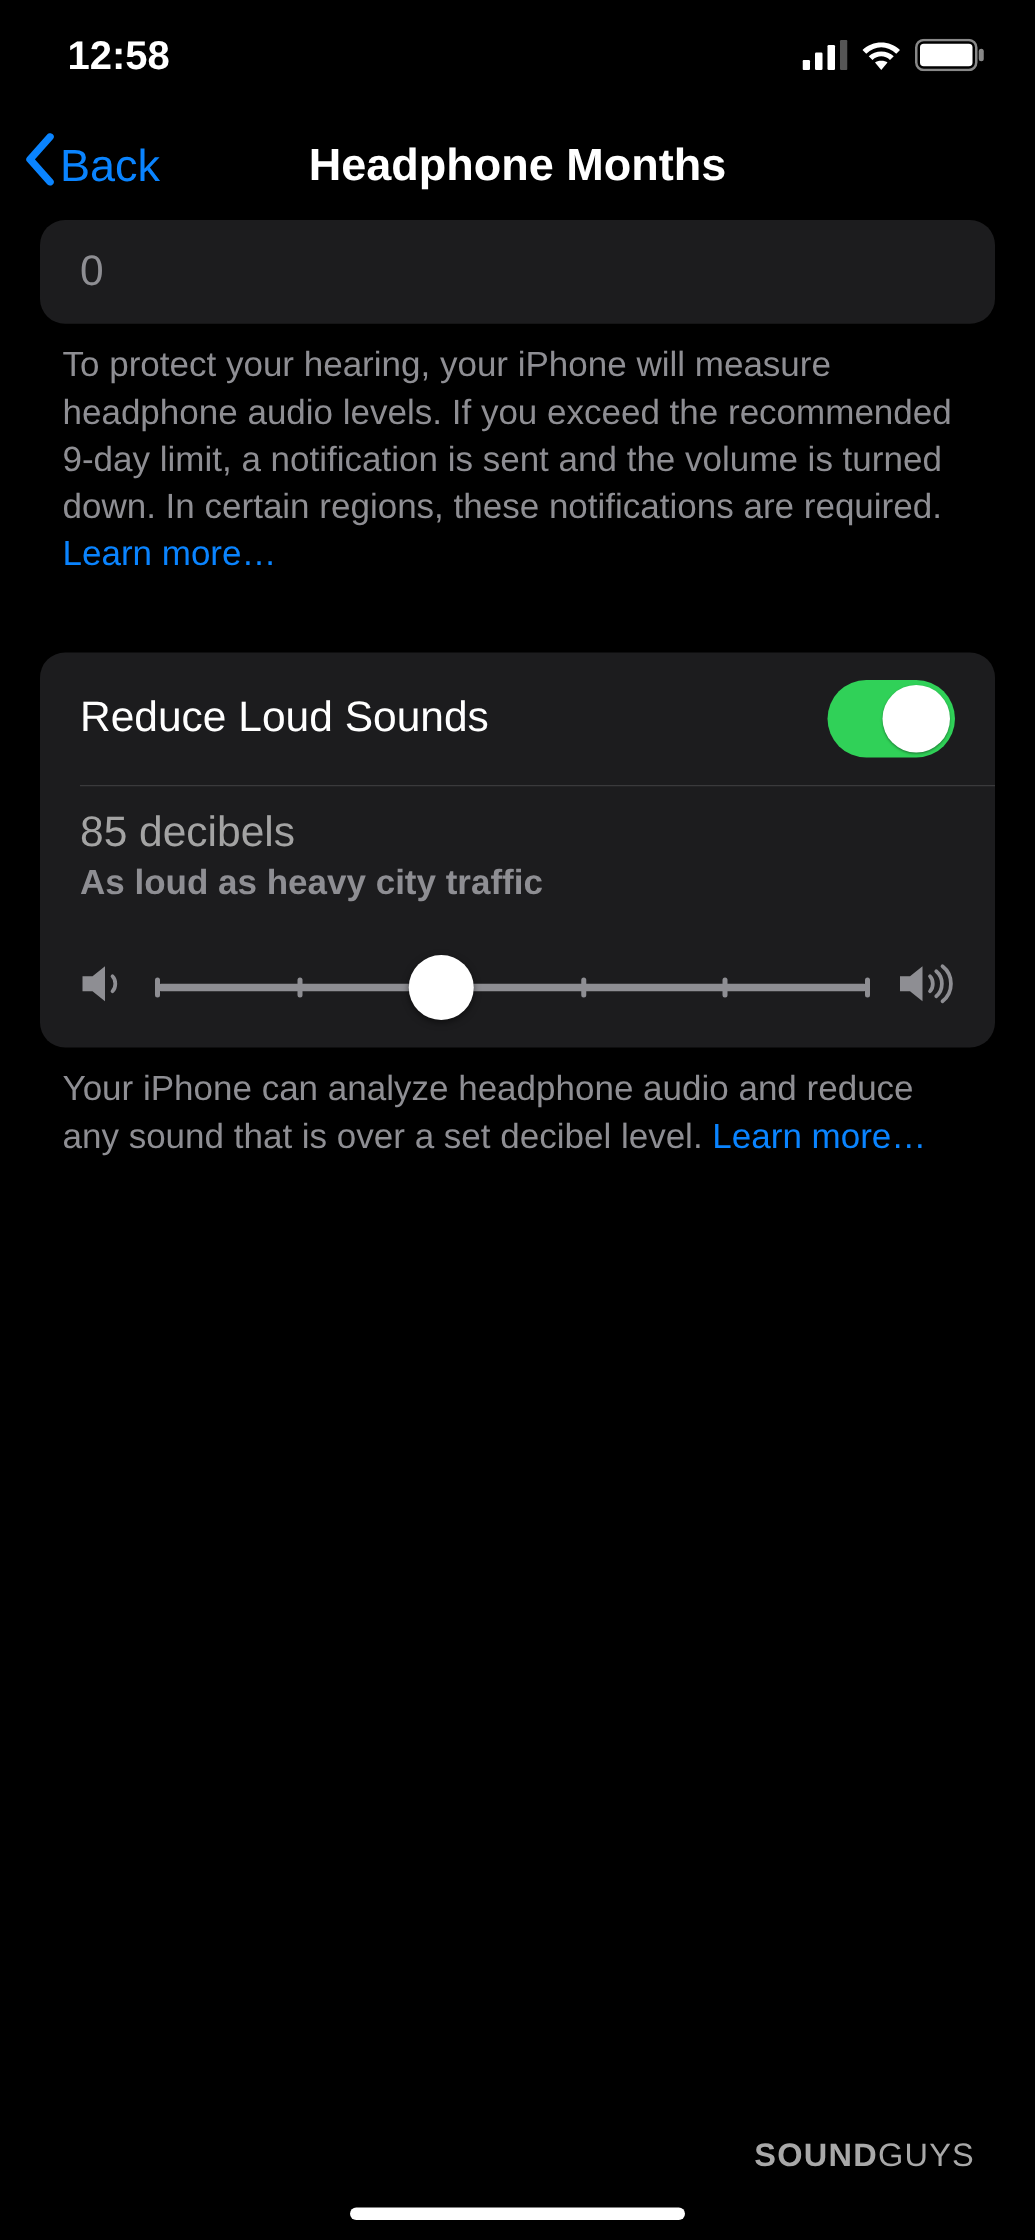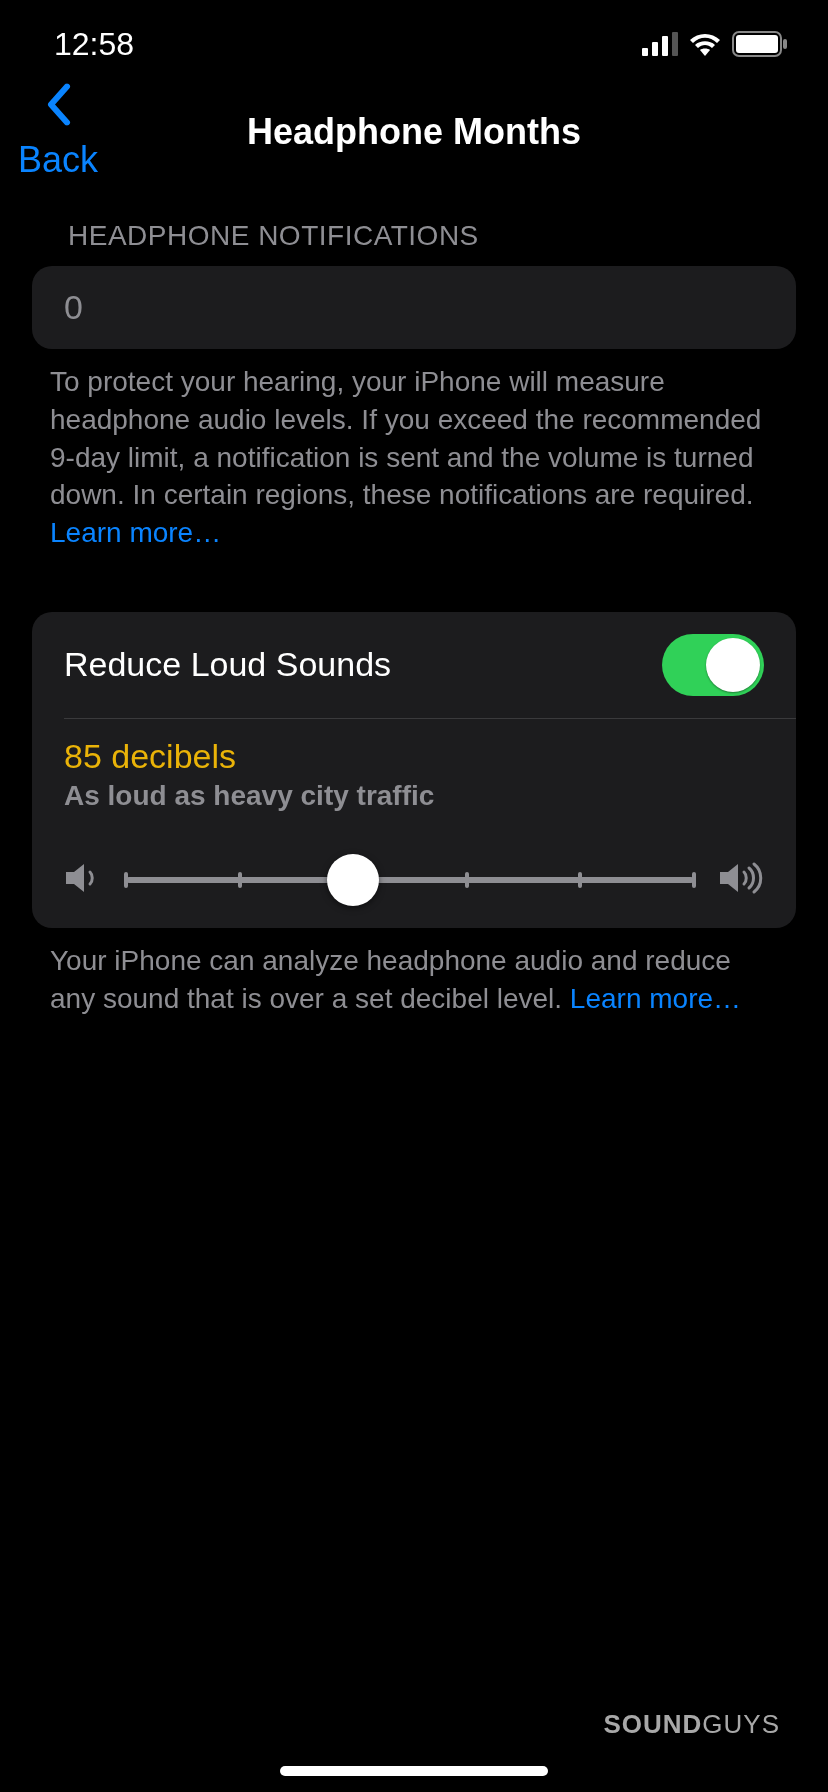--- a/index.html
+++ b/index.html
@@ -21,7 +21,7 @@
     justify-content: space-between;
     padding: 0 40px 0 54px;
     font-size: 32px;
-    font-weight: 400;
+    font-weight: 700;
   }
   .status-right { display: flex; align-items: center; gap: 10px; }
   .status-right svg { display: block; }

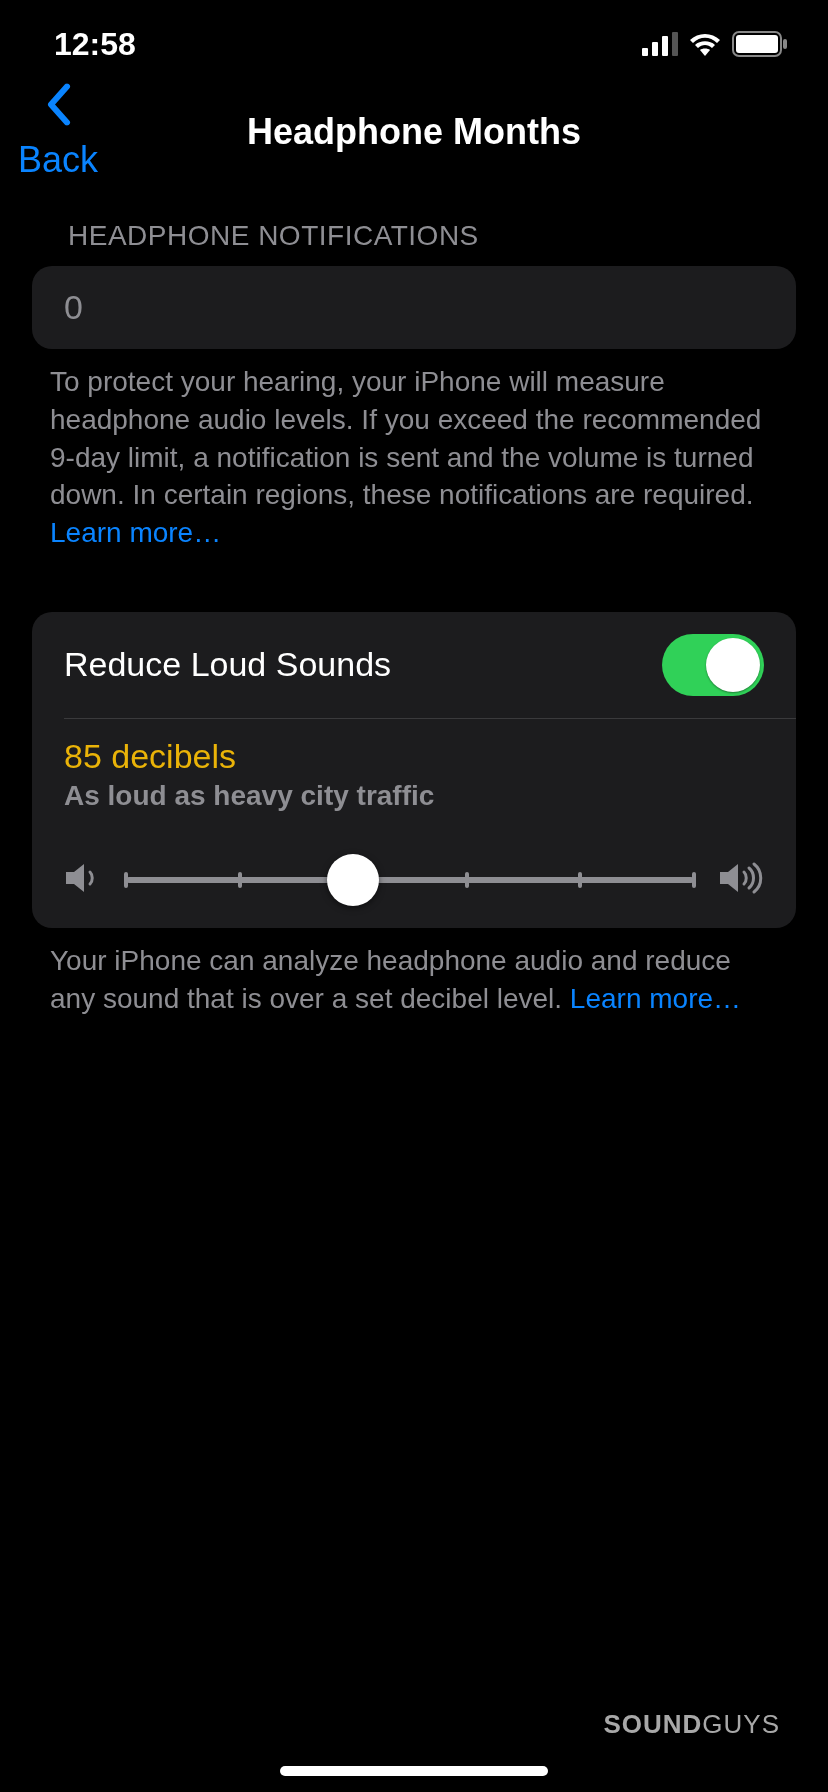--- a/index.html
+++ b/index.html
@@ -46,7 +46,6 @@
     font-weight: 400;
     gap: 4px;
     cursor: pointer;
-    flex-direction: column;
   }
   .back svg { width: 26px; height: 42px; }
   .nav-title {

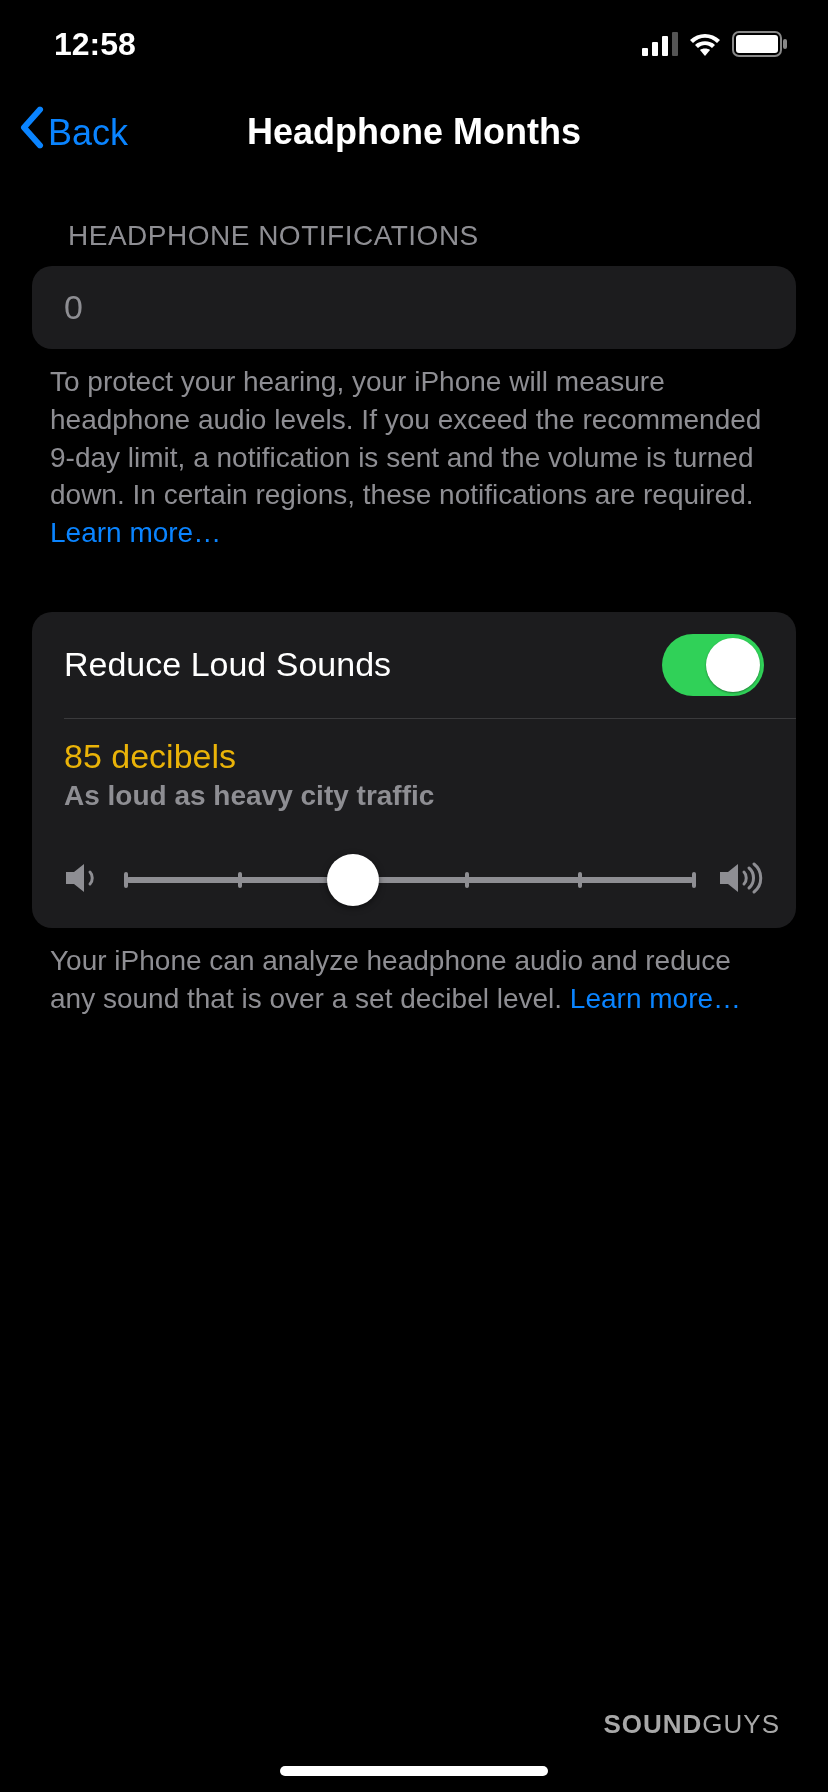--- a/index.html
+++ b/index.html
@@ -233,7 +233,6 @@
 
 <div class="content">
 
-  <div class="section-header">HEADPHONE NOTIFICATIONS</div>
 
   <div class="cell-group">
     <div class="cell">

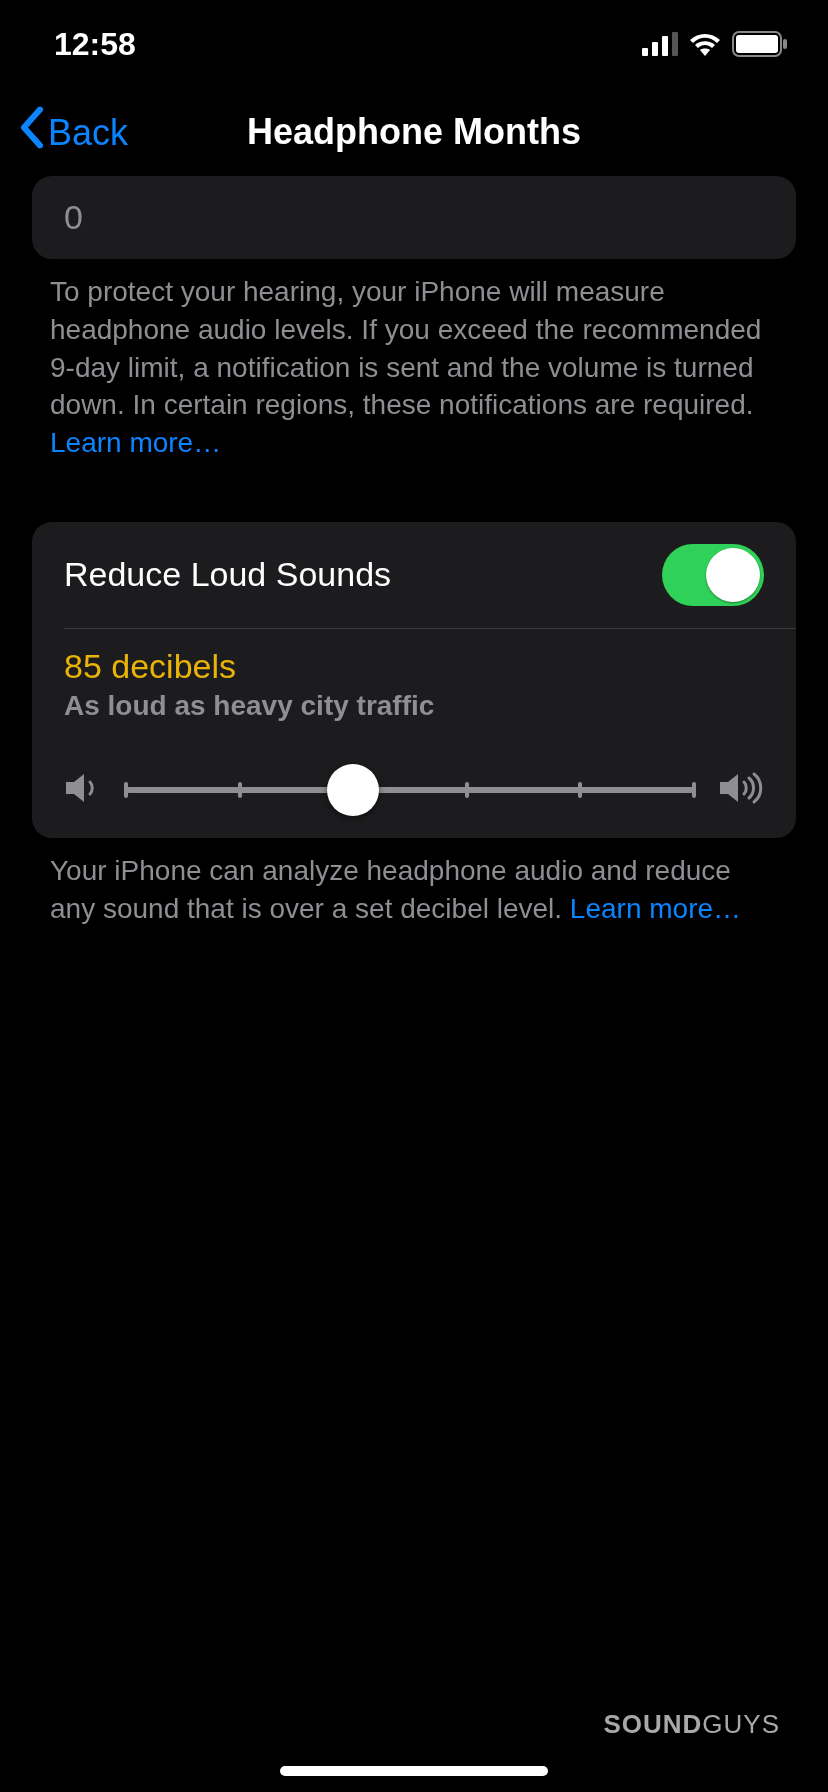--- a/index.html
+++ b/index.html
@@ -116,7 +116,7 @@
 
   
   .db-cell { padding: 18px 32px 28px 32px; }
-  .db-title { font-size: 34px; color: #eab308; }
+  .db-title { font-size: 34px; color: #a3a3a3; }
   .db-sub { font-size: 28px; color: #8e8e93; margin-top: 4px; font-weight: bold; }
 
   

